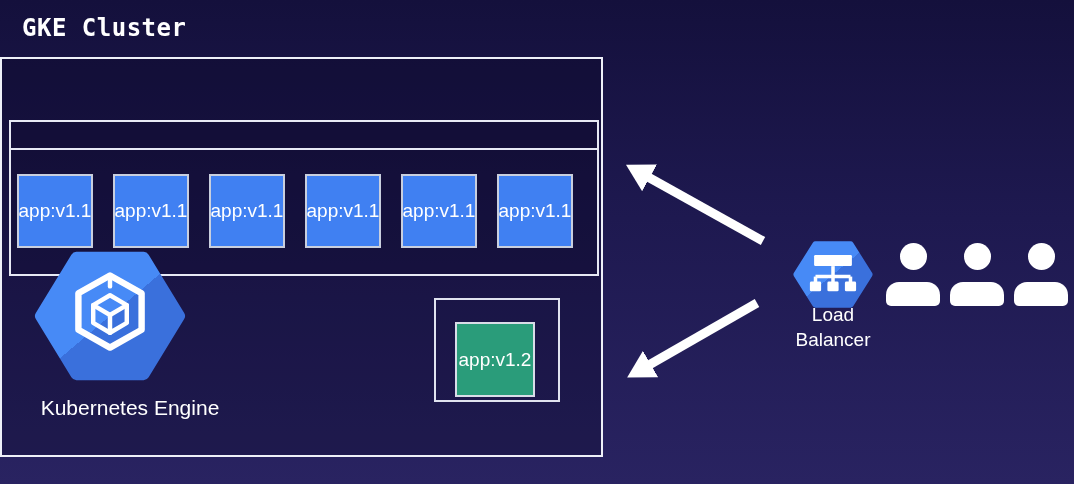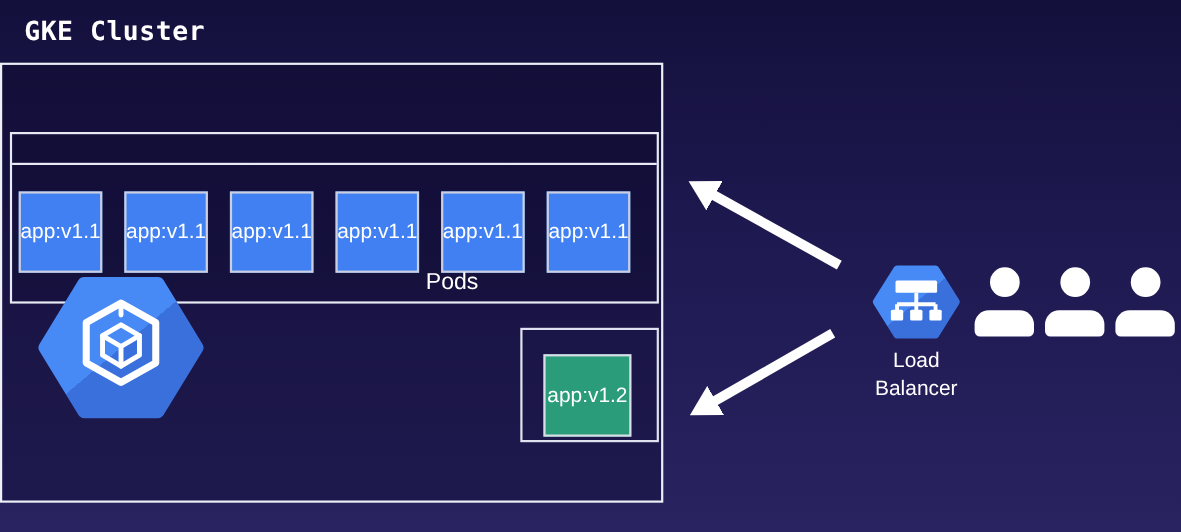--- a/index.html
+++ b/index.html
@@ -105,7 +105,6 @@
     </div>
   </div>
 
-  <div class="pods-label">Pods</div>
 
   <div class="pod-green-wrap">
     <div class="pod-green">app:v1.2</div>

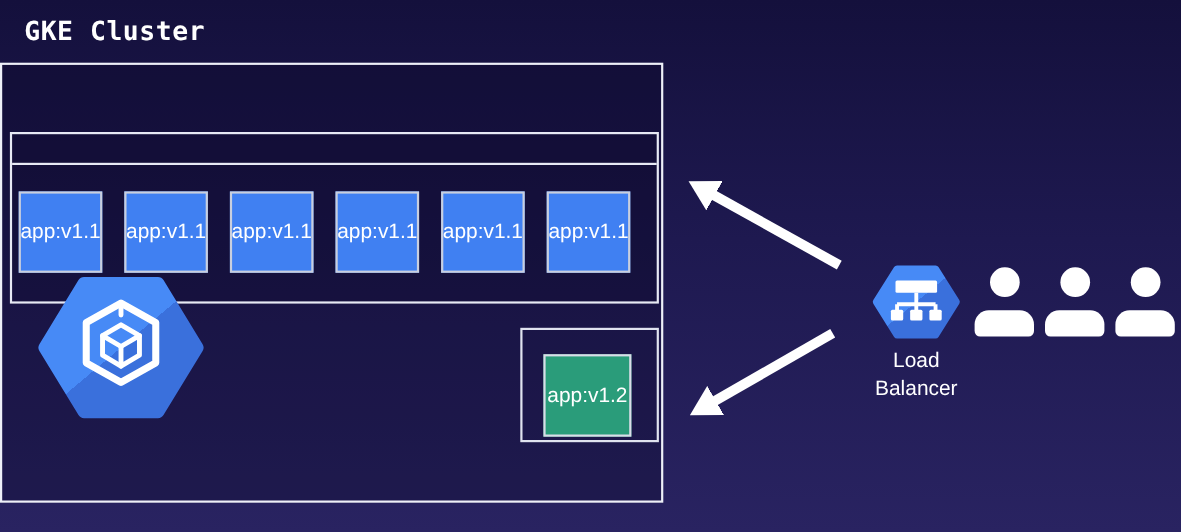--- a/index.html
+++ b/index.html
@@ -57,7 +57,7 @@
     text-align:center;font-size:21px;color:#fff;
   }
   .lb-label{
-    position:absolute;left:783px;top:317px;width:100px;
+    position:absolute;left:783px;top:303px;width:100px;
     text-align:center;font-size:19px;line-height:1.3;color:#fff;
   }
   .caption{

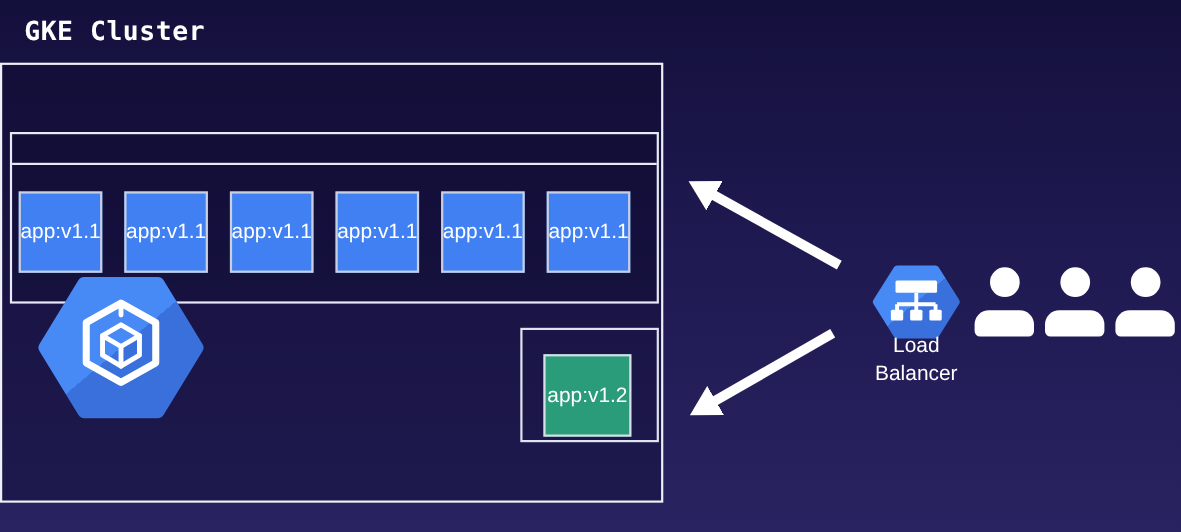--- a/index.html
+++ b/index.html
@@ -38,7 +38,7 @@
     font-size:19px;color:#fff;white-space:nowrap;
   }
   .pod-green-wrap{
-    position:absolute;left:473px;top:298px;width:126px;height:104px;
+    position:absolute;left:434px;top:298px;width:126px;height:104px;
     box-sizing:border-box;border:2px solid #e0e3ef;
   }
   .pod-green{

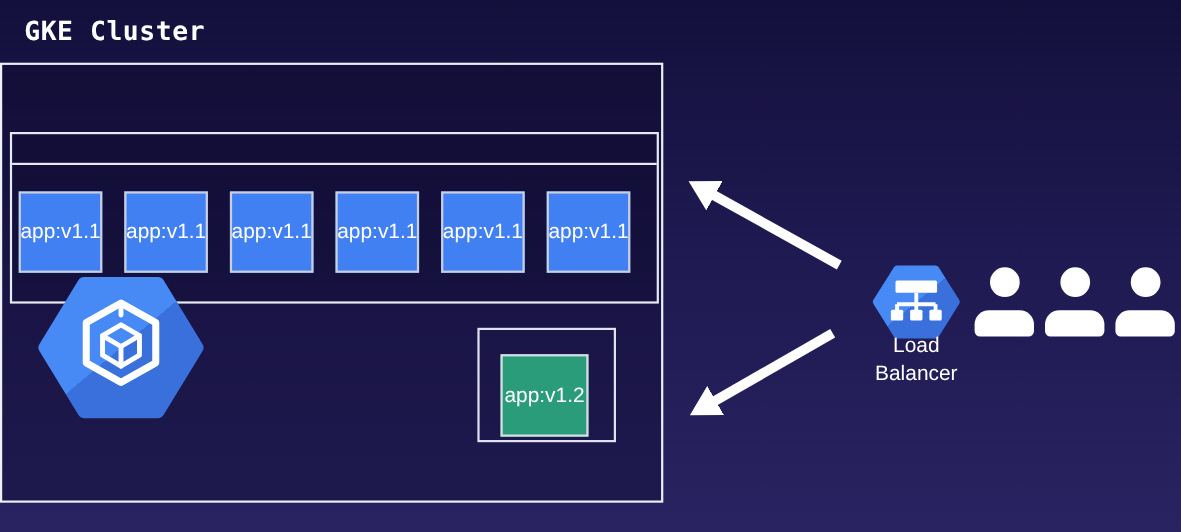--- a/index.html
+++ b/index.html
@@ -126,6 +126,7 @@
       <path d="M80,29 L80,40" stroke-width="4.5"></path>
     </g>
   </svg>
+  <div class="ke-label">Kubernetes Engine</div>
 
 
   <svg class="lb-icon" viewBox="0 0 120 104">

